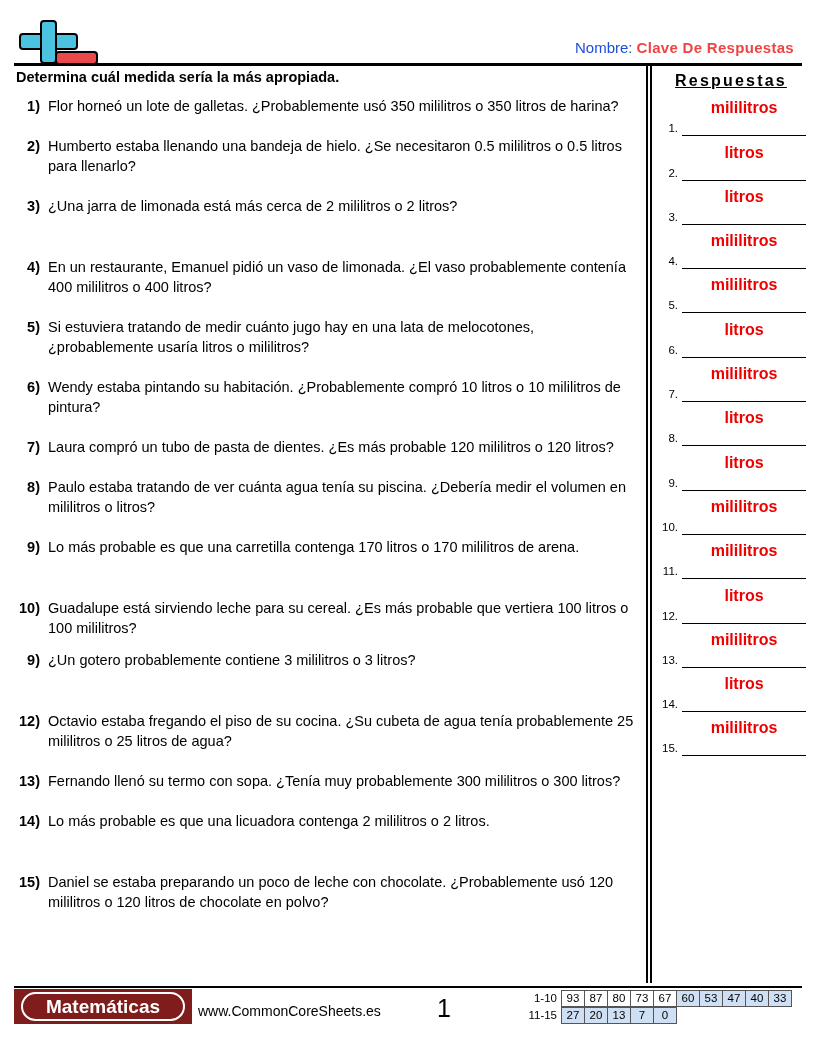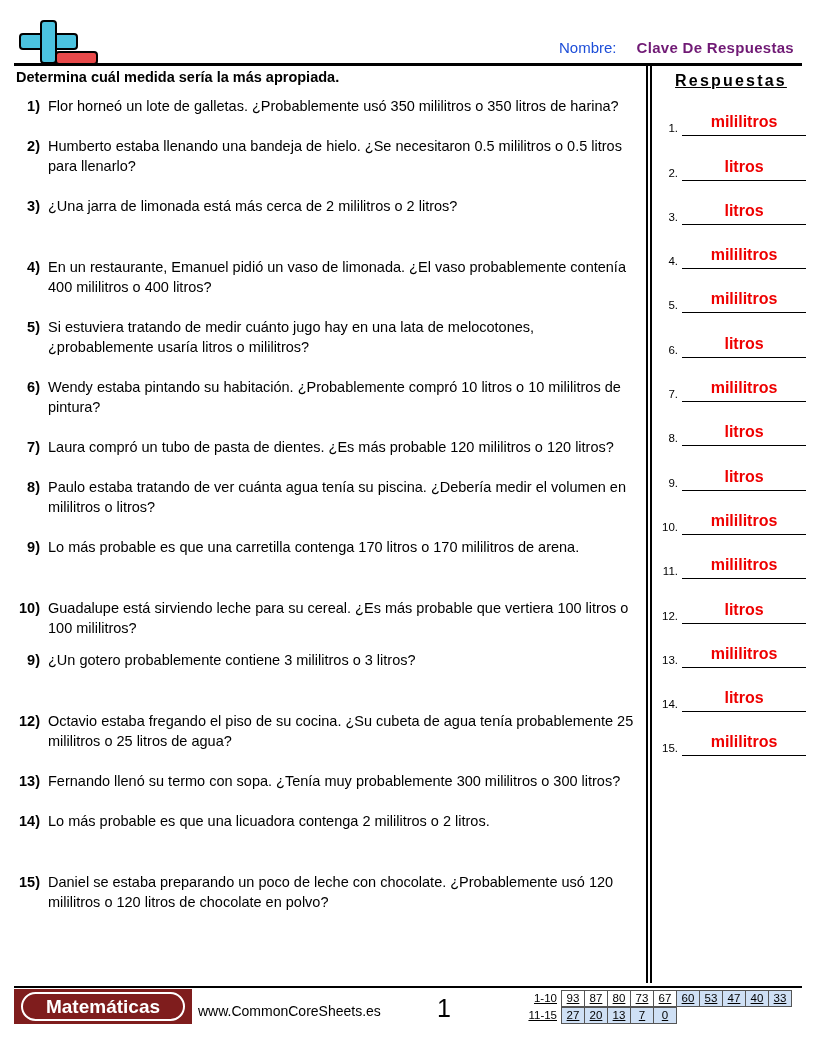--- a/index.html
+++ b/index.html
@@ -75,10 +75,10 @@
   }
   #name-label { color: #1d4ed8; text-align: right; }
   #name-value {
-    color: #701a75;
+    color: #ef4444;
     font-weight: bold;
     letter-spacing: 0.3px;
-    margin-left: 20px;
+    margin-left: 4px;
   }
   #header-rule {
     position: absolute;

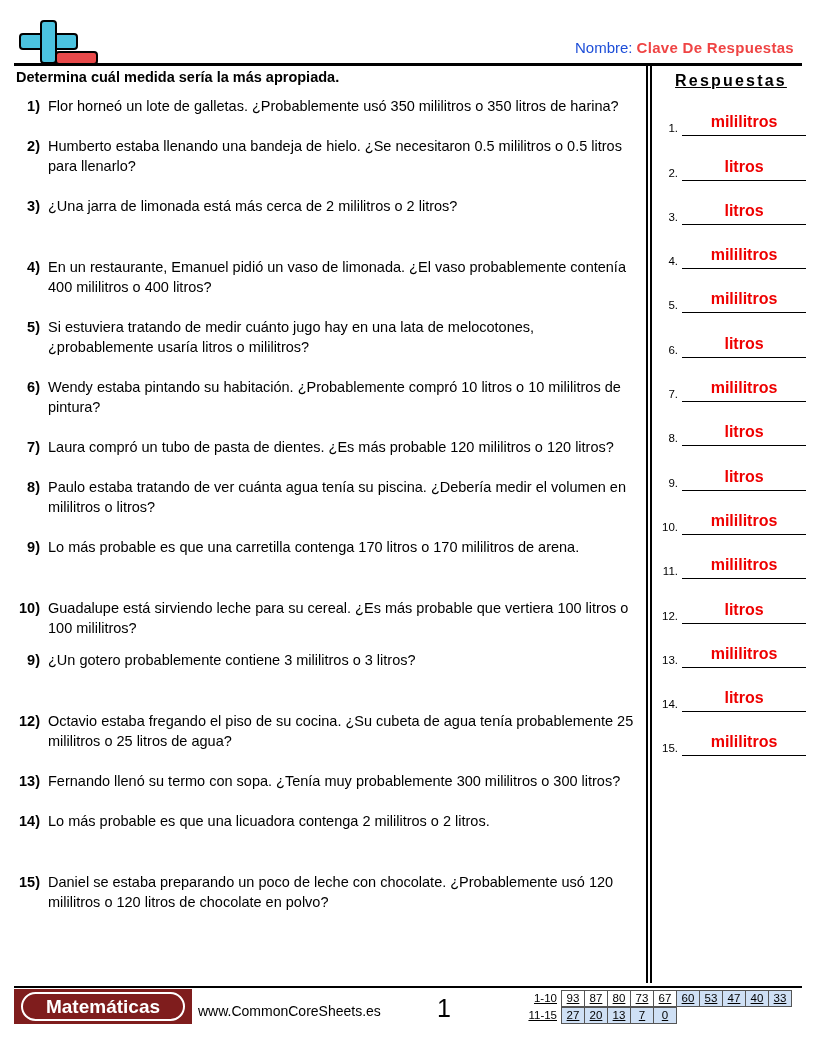--- a/index.html
+++ b/index.html
@@ -172,7 +172,7 @@
     font-weight: bold;
     font-size: 16px;
     line-height: 19px;
-    padding-bottom: 4px;
+    padding-bottom: 18px;
   }
 
   

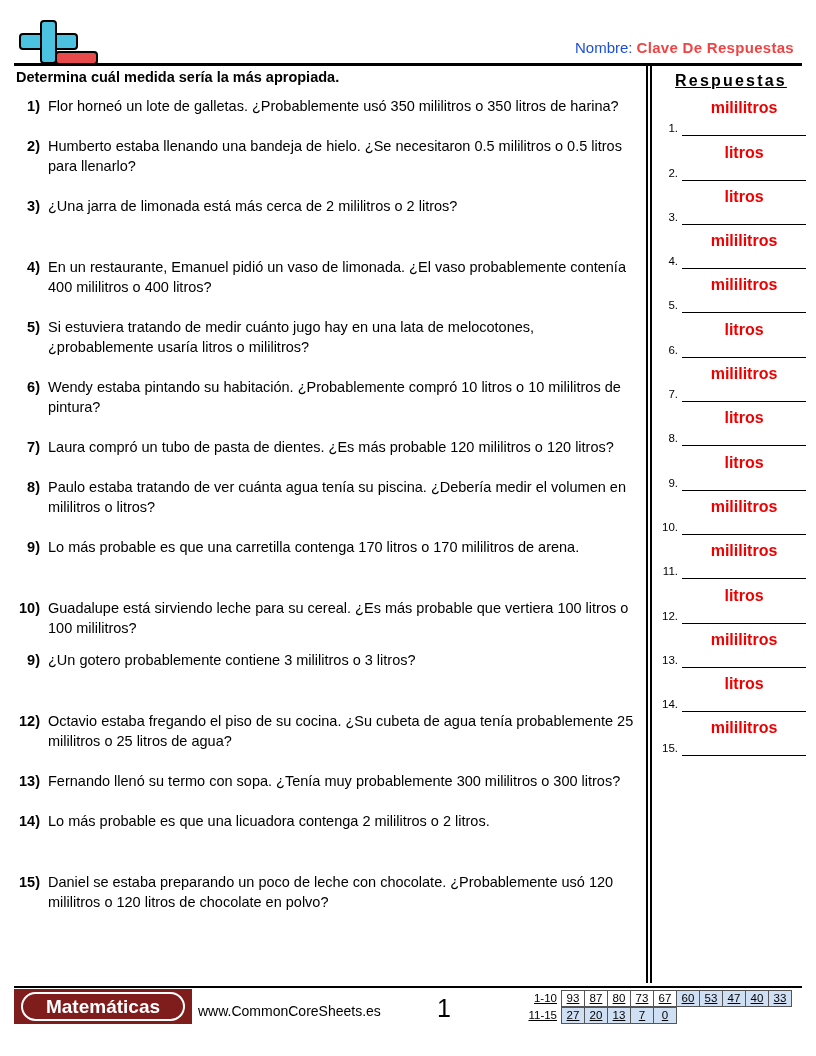--- a/index.html
+++ b/index.html
@@ -228,7 +228,6 @@
     display: flex;
     align-items: flex-end;
     height: 17px;
-    text-decoration: underline;
   }
   .score-label {
     width: 38px;

